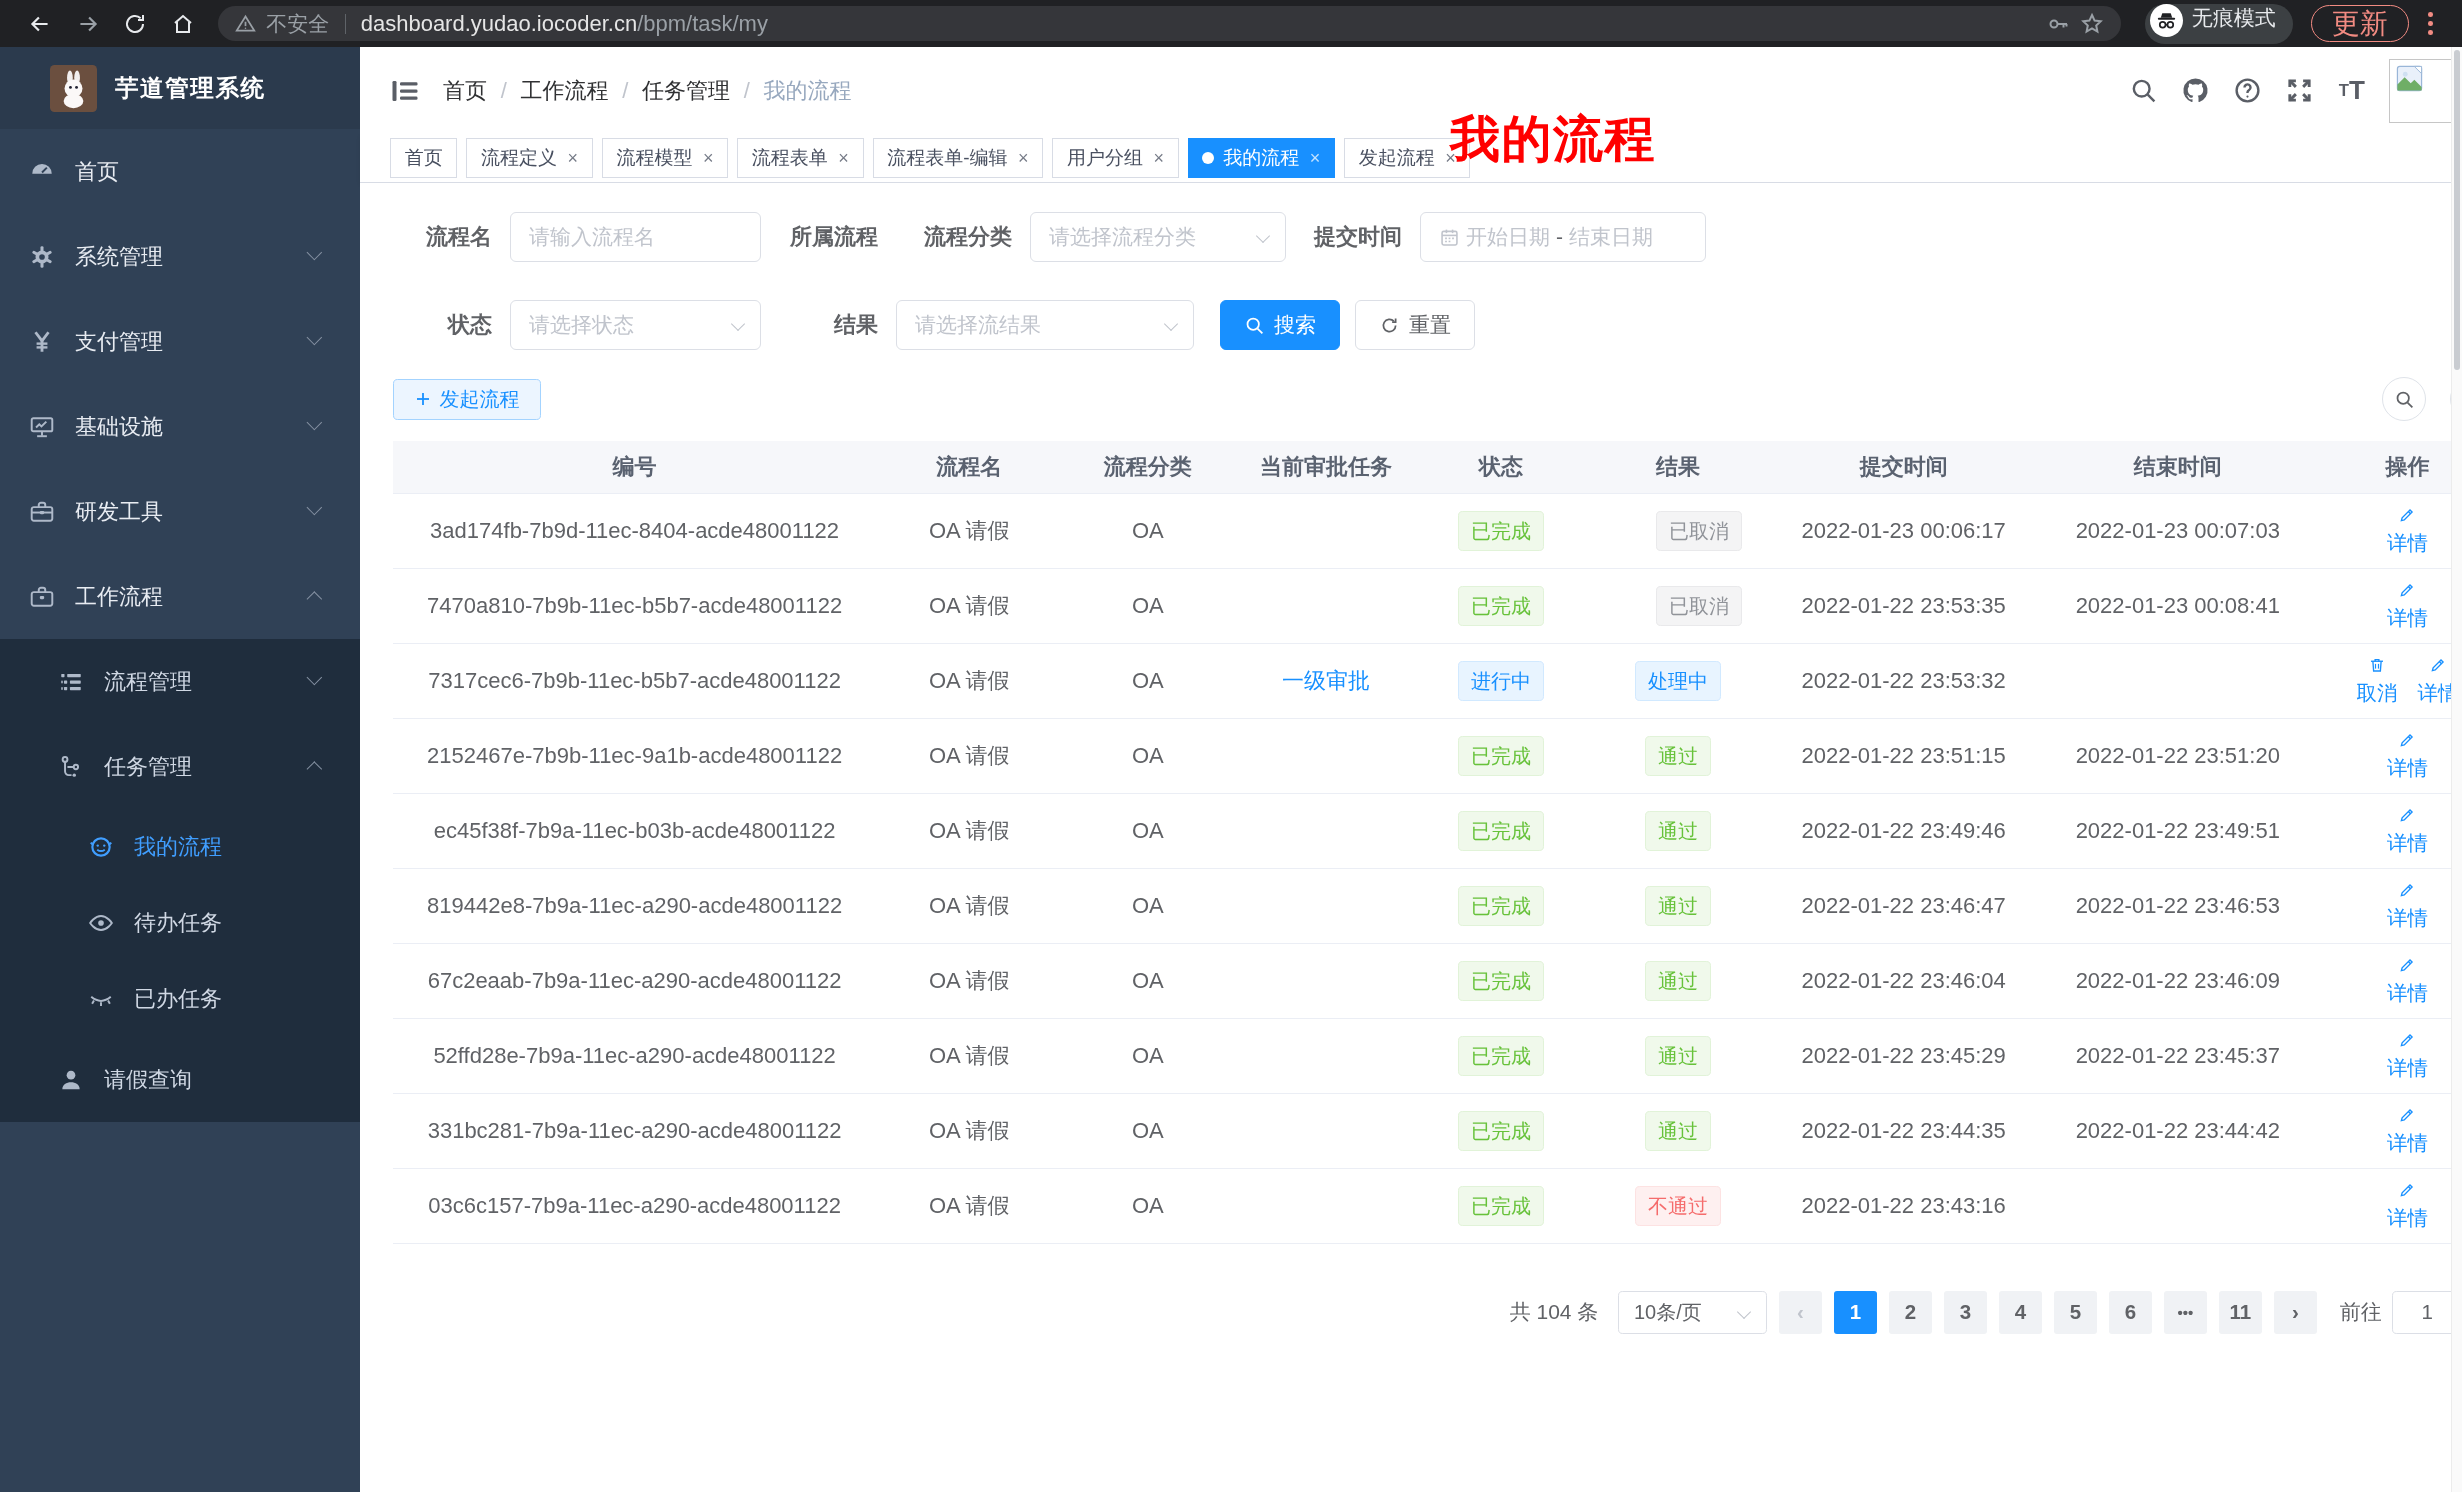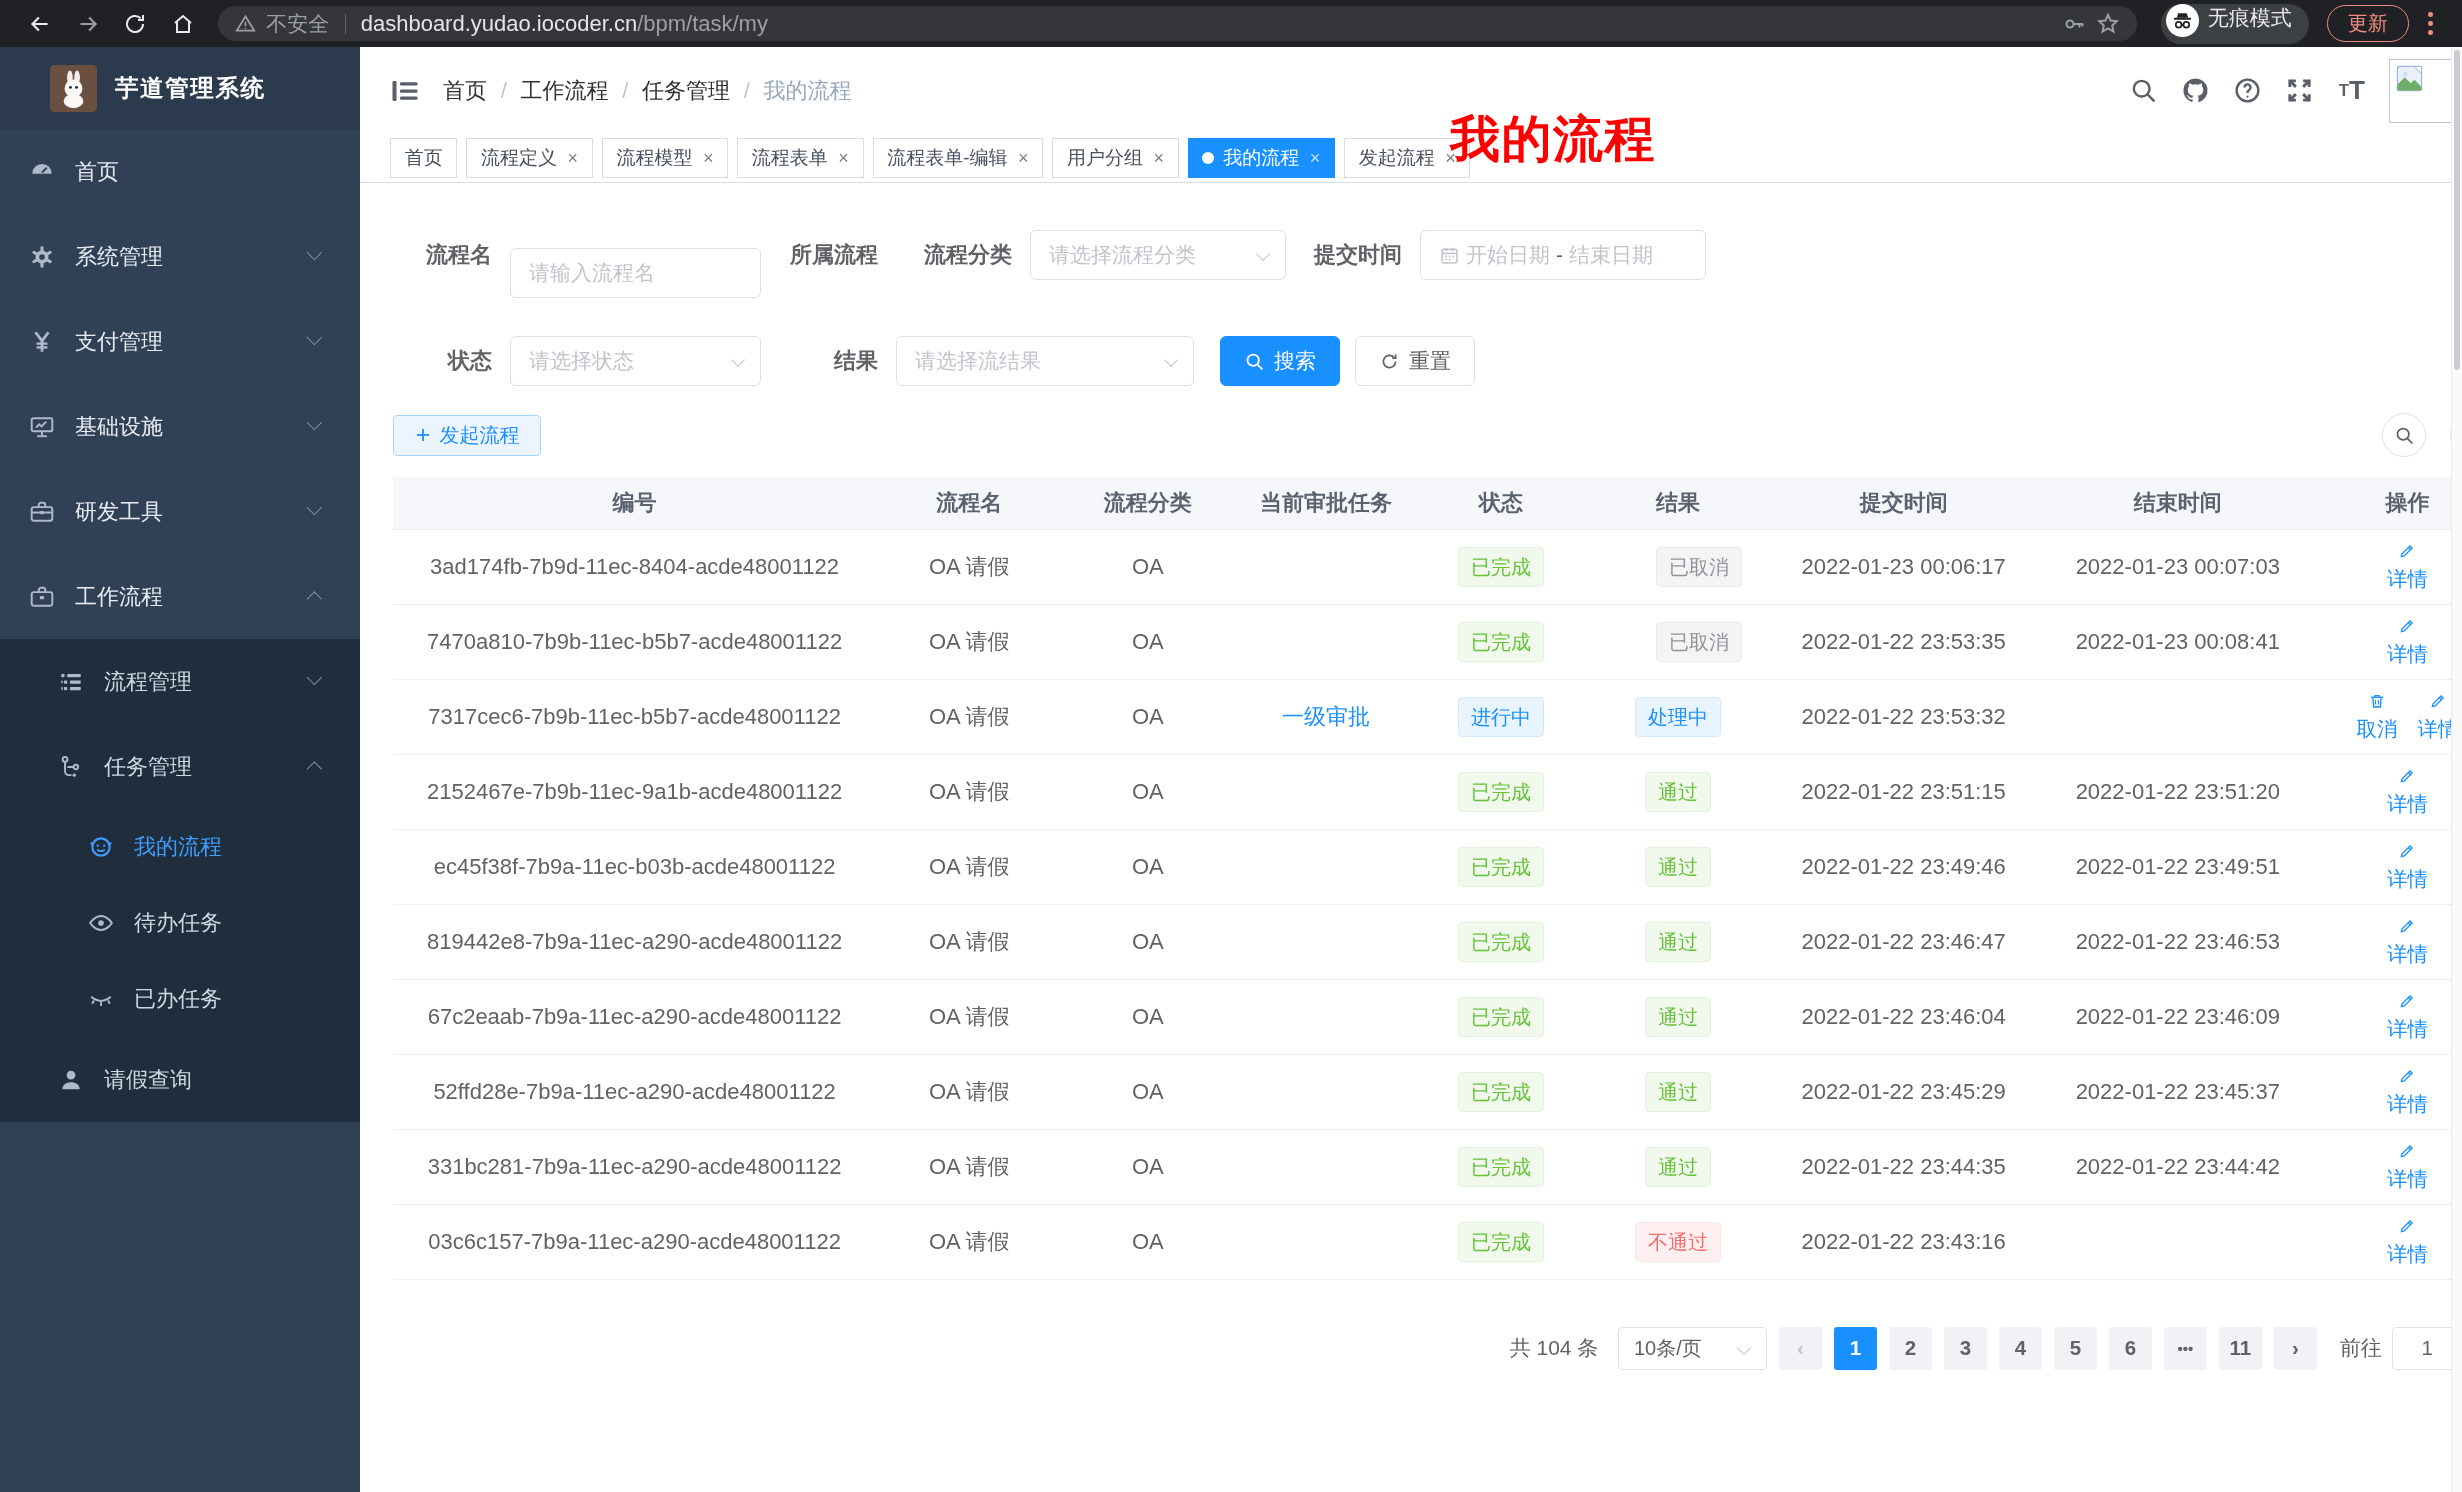--- a/index.html
+++ b/index.html
@@ -20,7 +20,7 @@
   .incog-chip { height:40px; background:#3c4043; border-radius:20px; display:flex; align-items:flex-start; gap:9px; padding:0 16.7px 0 4.6px; margin-left:9px; flex:0 0 auto; }
   .incog-circle { width:33px; height:33px; border-radius:50%; background:#fff; display:flex; align-items:center; justify-content:center; color:#202124; }
   .incog-chip .lbl { color:#e8eaed; font-size:21px; }
-  .update-btn { height:37px; border:1.5px solid #f28b82; color:#f28b82; border-radius:20px; display:flex; align-items:center; padding:0 20px; font-size:20px; margin-left:10.7px; flex:0 0 auto; }
+  .update-btn { height:37px; border:1.5px solid #f28b82; color:#f28b82; border-radius:20px; display:flex; align-items:center; padding:0 20px; font-size:28px; margin-left:10.7px; flex:0 0 auto; }
   .kebab { display:flex; flex-direction:column; gap:4.6px; padding:0 9px; margin-left:3px; }
   .kebab i { width:4.6px; height:4.6px; border-radius:50%; background:#f28b82; }
 

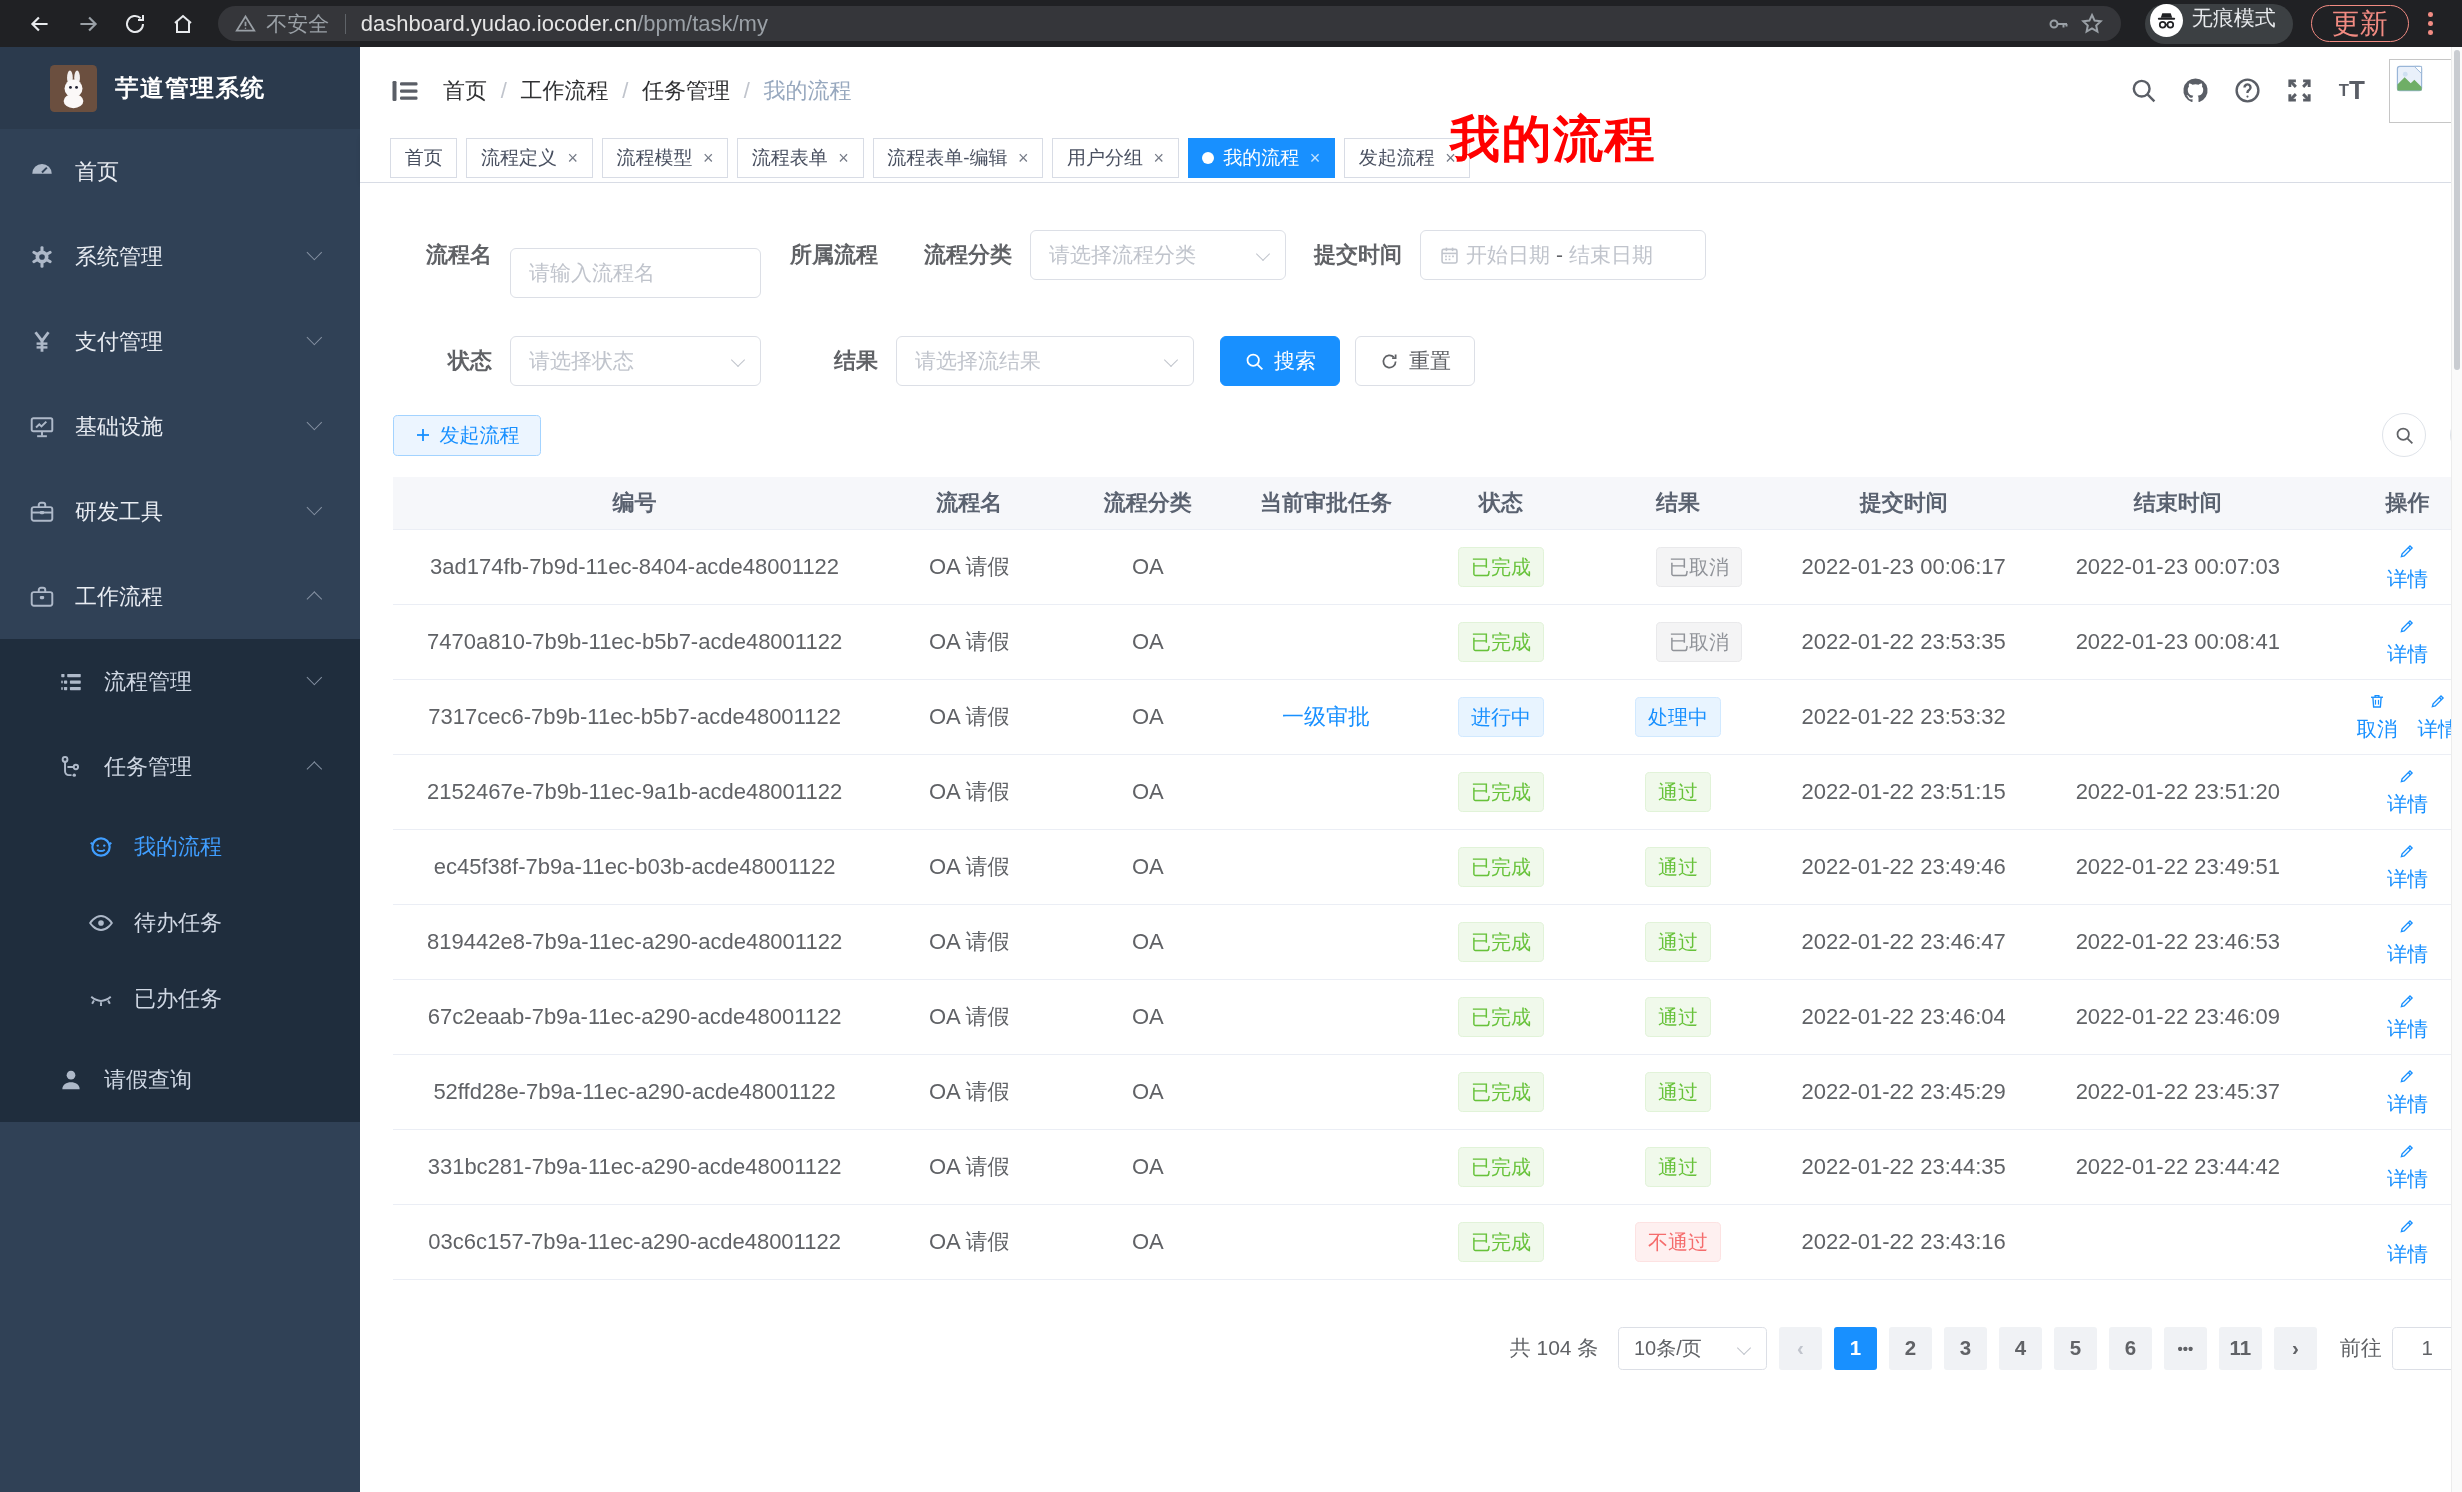--- a/index.html
+++ b/index.html
@@ -446,7 +446,7 @@
 
       <div class="filter-row">
         <span class="f-label" style="width:99px;">流程名</span>
-        <div class="f-input" style="width:251px;margin-top:36px;">
+        <div class="f-input" style="width:251px;">
             <span class="ph">请输入流程名</span>
           </div>
         <span class="gap32"></span>

